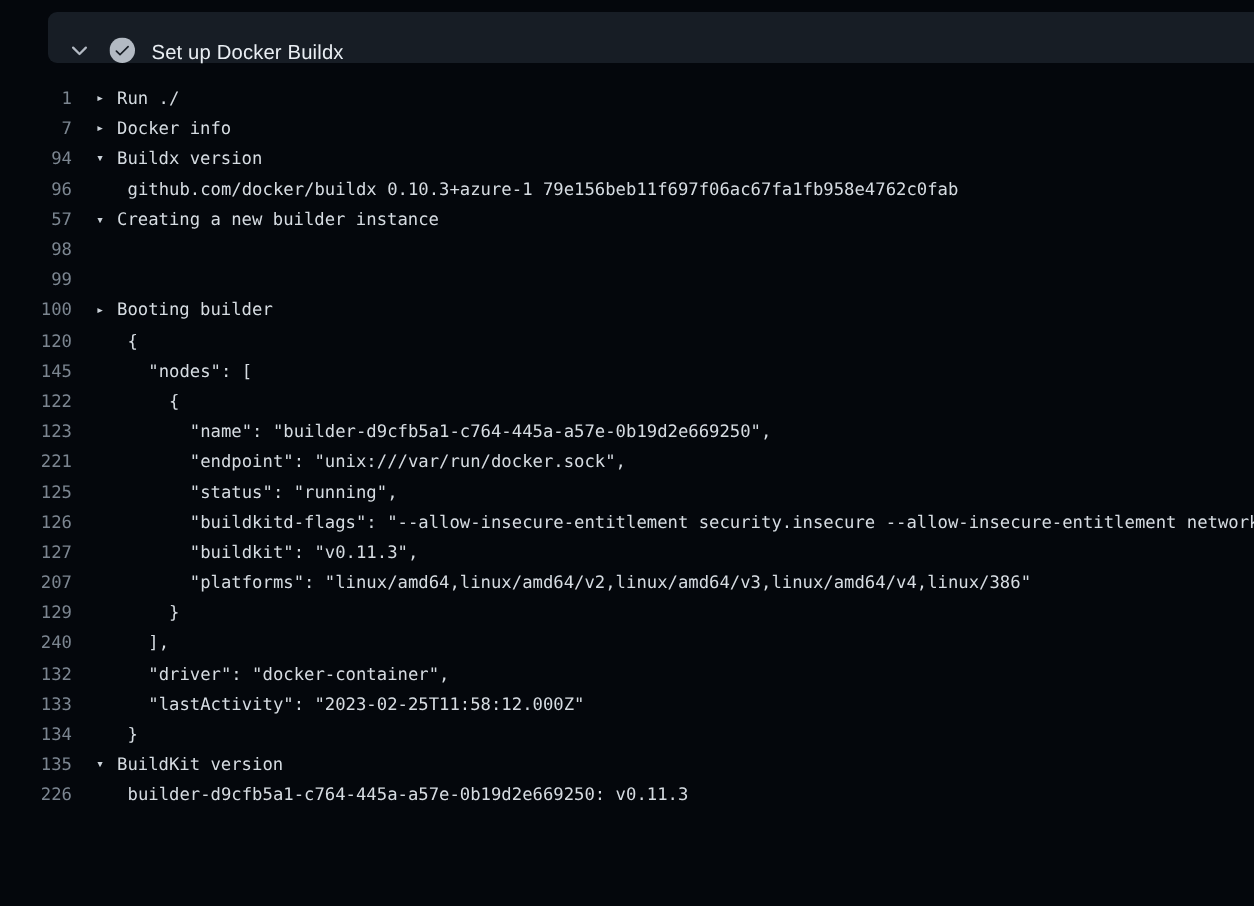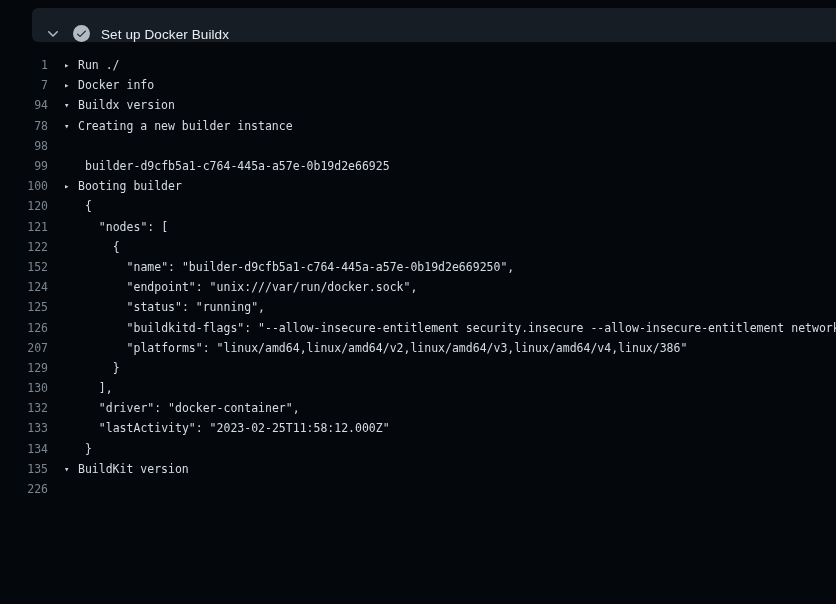--- a/index.html
+++ b/index.html
@@ -100,6 +100,7 @@
       <div class="log-line group"><span class="gutter">1</span><span class="content"><span class="marker">▸</span>Run ./</span></div>
       <div class="log-line group"><span class="gutter">7</span><span class="content"><span class="marker">▸</span>Docker info</span></div>
       <div class="log-line group"><span class="gutter">94</span><span class="content"><span class="marker">▾</span>Buildx version</span></div>
+      <div class="log-line output"><span class="gutter">96</span><span class="content">github.com/docker/buildx 0.10.3+azure-1 79e156beb11f697f06ac67fa1fb958e4762c0fab</span></div>
       <div class="log-line group"><span class="gutter">78</span><span class="content"><span class="marker">▾</span>Creating a new builder instance</span></div>
       <div class="log-line command"><span class="gutter">98</span></div>
       <div class="log-line output"><span class="gutter">99</span><span class="content">builder-d9cfb5a1-c764-445a-a57e-0b19d2e66925</span></div>

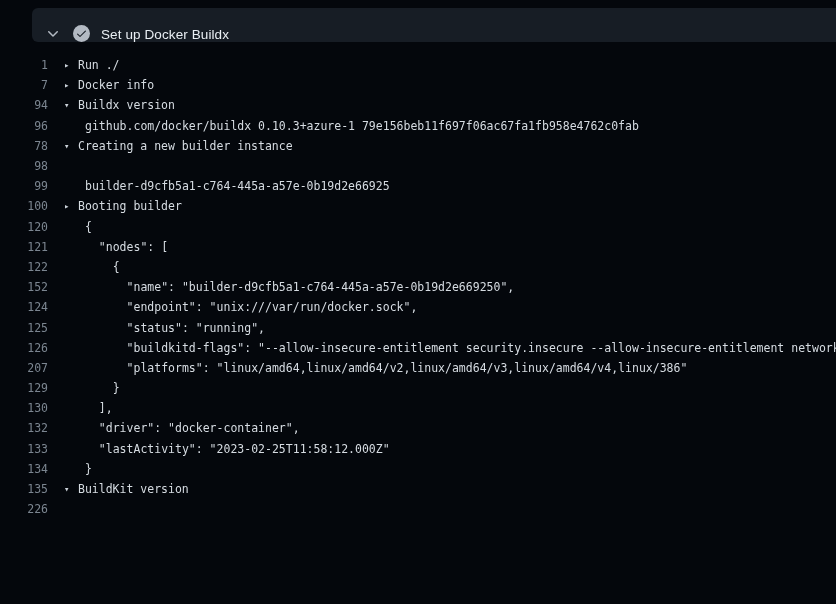--- a/index.html
+++ b/index.html
@@ -101,7 +101,7 @@
       <div class="log-line group"><span class="gutter">7</span><span class="content"><span class="marker">▸</span>Docker info</span></div>
       <div class="log-line group"><span class="gutter">94</span><span class="content"><span class="marker">▾</span>Buildx version</span></div>
       <div class="log-line output"><span class="gutter">96</span><span class="content">github.com/docker/buildx 0.10.3+azure-1 79e156beb11f697f06ac67fa1fb958e4762c0fab</span></div>
-      <div class="log-line group"><span class="gutter">78</span><span class="content"><span class="marker">▾</span>Creating a new builder instance</span></div>
+      <div class="log-line group"><span class="gutter">57</span><span class="content"><span class="marker">▾</span>Creating a new builder instance</span></div>
       <div class="log-line command"><span class="gutter">98</span></div>
       <div class="log-line output"><span class="gutter">99</span><span class="content">builder-d9cfb5a1-c764-445a-a57e-0b19d2e66925</span></div>
       <div class="log-line group"><span class="gutter">100</span><span class="content"><span class="marker">▸</span>Booting builder</span></div>

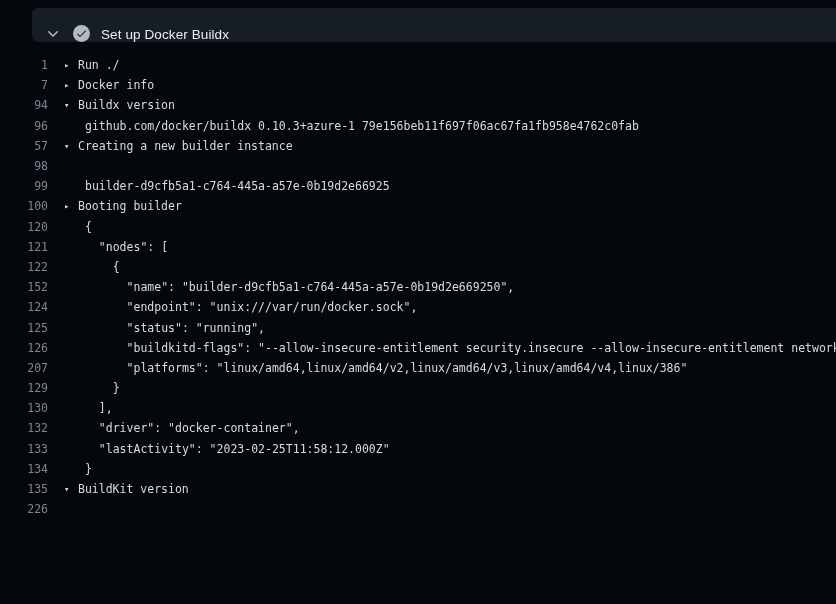--- a/index.html
+++ b/index.html
@@ -103,7 +103,7 @@
       <div class="log-line output"><span class="gutter">96</span><span class="content">github.com/docker/buildx 0.10.3+azure-1 79e156beb11f697f06ac67fa1fb958e4762c0fab</span></div>
       <div class="log-line group"><span class="gutter">57</span><span class="content"><span class="marker">▾</span>Creating a new builder instance</span></div>
       <div class="log-line command"><span class="gutter">98</span></div>
-      <div class="log-line output"><span class="gutter">99</span><span class="content">builder-d9cfb5a1-c764-445a-a57e-0b19d2e66925</span></div>
+      <div class="log-line output"><span class="gutter">99</span></div>
       <div class="log-line group"><span class="gutter">100</span><span class="content"><span class="marker">▸</span>Booting builder</span></div>
       <div class="log-line output"><span class="gutter">120</span><span class="content">{</span></div>
       <div class="log-line output"><span class="gutter">121</span><span class="content">  "nodes": [</span></div>

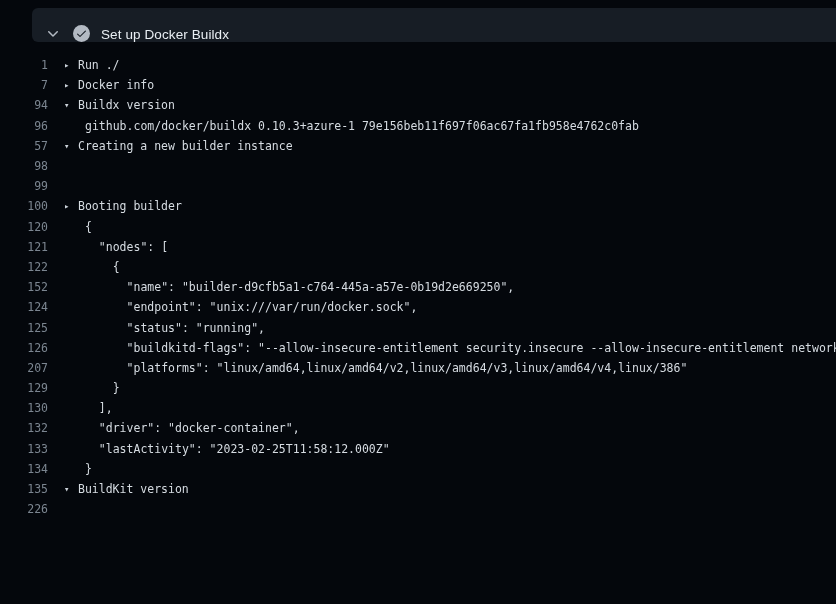--- a/index.html
+++ b/index.html
@@ -106,7 +106,7 @@
       <div class="log-line output"><span class="gutter">99</span></div>
       <div class="log-line group"><span class="gutter">100</span><span class="content"><span class="marker">▸</span>Booting builder</span></div>
       <div class="log-line output"><span class="gutter">120</span><span class="content">{</span></div>
-      <div class="log-line output"><span class="gutter">121</span><span class="content">  "nodes": [</span></div>
+      <div class="log-line output"><span class="gutter">145</span><span class="content">  "nodes": [</span></div>
       <div class="log-line output"><span class="gutter">122</span><span class="content">    {</span></div>
       <div class="log-line output"><span class="gutter">152</span><span class="content">      "name": "builder-d9cfb5a1-c764-445a-a57e-0b19d2e669250",</span></div>
       <div class="log-line output"><span class="gutter">124</span><span class="content">      "endpoint": "unix:///var/run/docker.sock",</span></div>

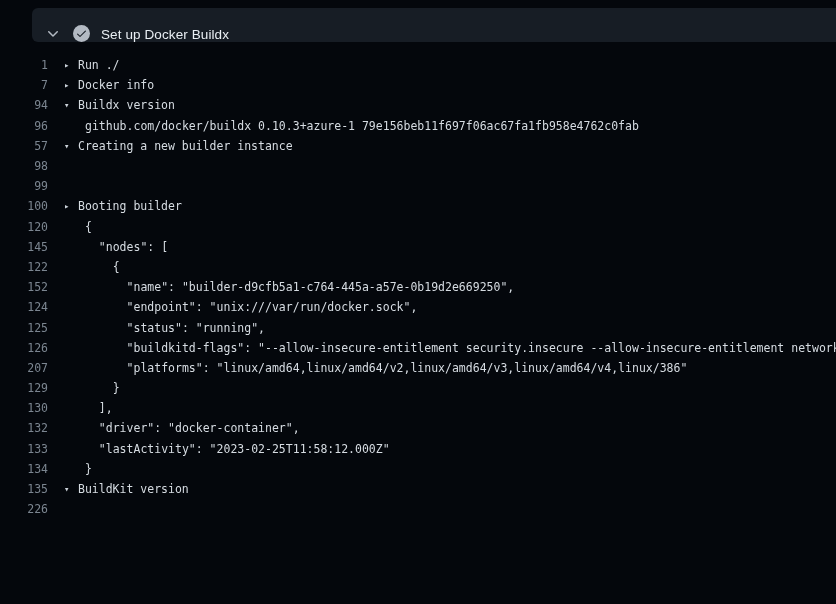--- a/index.html
+++ b/index.html
@@ -108,7 +108,7 @@
       <div class="log-line output"><span class="gutter">120</span><span class="content">{</span></div>
       <div class="log-line output"><span class="gutter">145</span><span class="content">  "nodes": [</span></div>
       <div class="log-line output"><span class="gutter">122</span><span class="content">    {</span></div>
-      <div class="log-line output"><span class="gutter">152</span><span class="content">      "name": "builder-d9cfb5a1-c764-445a-a57e-0b19d2e669250",</span></div>
+      <div class="log-line output"><span class="gutter">123</span><span class="content">      "name": "builder-d9cfb5a1-c764-445a-a57e-0b19d2e669250",</span></div>
       <div class="log-line output"><span class="gutter">124</span><span class="content">      "endpoint": "unix:///var/run/docker.sock",</span></div>
       <div class="log-line output"><span class="gutter">125</span><span class="content">      "status": "running",</span></div>
       <div class="log-line output"><span class="gutter">126</span><span class="content">      "buildkitd-flags": "--allow-insecure-entitlement security.insecure --allow-insecure-entitlement network.host",</span></div>

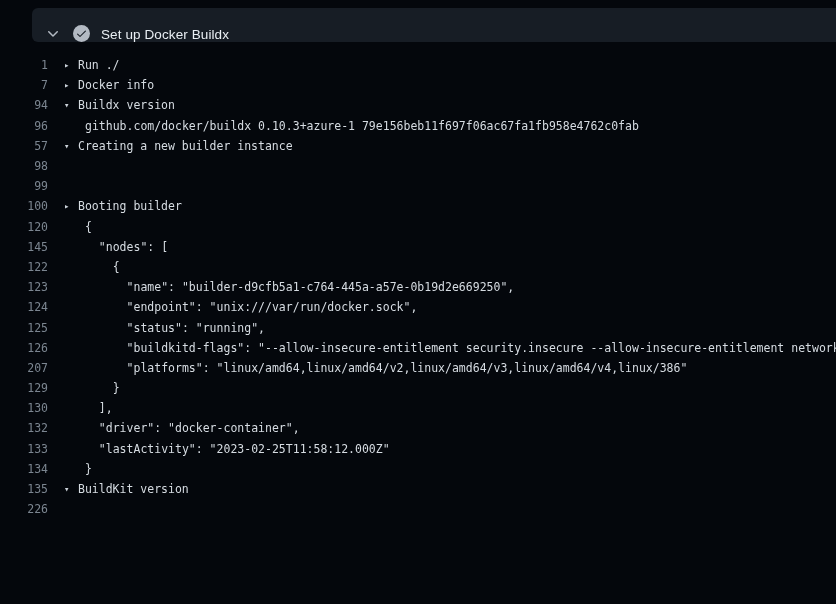--- a/index.html
+++ b/index.html
@@ -109,7 +109,7 @@
       <div class="log-line output"><span class="gutter">145</span><span class="content">  "nodes": [</span></div>
       <div class="log-line output"><span class="gutter">122</span><span class="content">    {</span></div>
       <div class="log-line output"><span class="gutter">123</span><span class="content">      "name": "builder-d9cfb5a1-c764-445a-a57e-0b19d2e669250",</span></div>
-      <div class="log-line output"><span class="gutter">124</span><span class="content">      "endpoint": "unix:///var/run/docker.sock",</span></div>
+      <div class="log-line output"><span class="gutter">221</span><span class="content">      "endpoint": "unix:///var/run/docker.sock",</span></div>
       <div class="log-line output"><span class="gutter">125</span><span class="content">      "status": "running",</span></div>
       <div class="log-line output"><span class="gutter">126</span><span class="content">      "buildkitd-flags": "--allow-insecure-entitlement security.insecure --allow-insecure-entitlement network.host",</span></div>
       <div class="log-line output"><span class="gutter">207</span><span class="content">      "platforms": "linux/amd64,linux/amd64/v2,linux/amd64/v3,linux/amd64/v4,linux/386"</span></div>

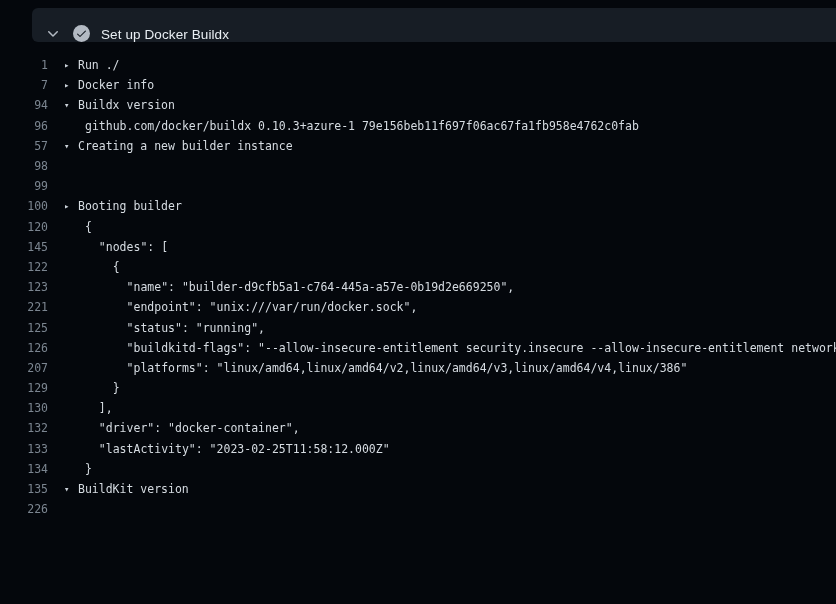--- a/index.html
+++ b/index.html
@@ -112,6 +112,7 @@
       <div class="log-line output"><span class="gutter">221</span><span class="content">      "endpoint": "unix:///var/run/docker.sock",</span></div>
       <div class="log-line output"><span class="gutter">125</span><span class="content">      "status": "running",</span></div>
       <div class="log-line output"><span class="gutter">126</span><span class="content">      "buildkitd-flags": "--allow-insecure-entitlement security.insecure --allow-insecure-entitlement network.host",</span></div>
+      <div class="log-line output"><span class="gutter">127</span><span class="content">      "buildkit": "v0.11.3",</span></div>
       <div class="log-line output"><span class="gutter">207</span><span class="content">      "platforms": "linux/amd64,linux/amd64/v2,linux/amd64/v3,linux/amd64/v4,linux/386"</span></div>
       <div class="log-line output"><span class="gutter">129</span><span class="content">    }</span></div>
       <div class="log-line output"><span class="gutter">130</span><span class="content">  ],</span></div>

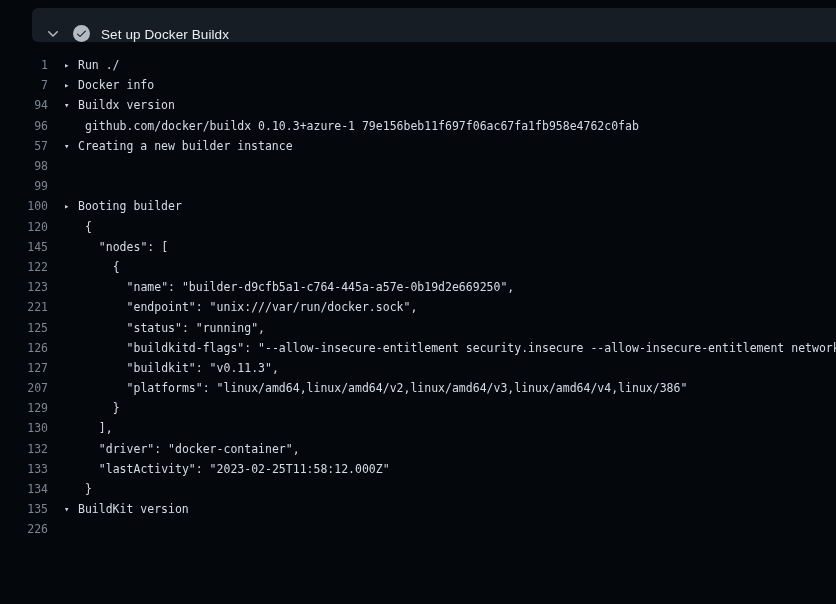--- a/index.html
+++ b/index.html
@@ -115,7 +115,7 @@
       <div class="log-line output"><span class="gutter">127</span><span class="content">      "buildkit": "v0.11.3",</span></div>
       <div class="log-line output"><span class="gutter">207</span><span class="content">      "platforms": "linux/amd64,linux/amd64/v2,linux/amd64/v3,linux/amd64/v4,linux/386"</span></div>
       <div class="log-line output"><span class="gutter">129</span><span class="content">    }</span></div>
-      <div class="log-line output"><span class="gutter">130</span><span class="content">  ],</span></div>
+      <div class="log-line output"><span class="gutter">240</span><span class="content">  ],</span></div>
       <div class="log-line output"><span class="gutter">132</span><span class="content">  "driver": "docker-container",</span></div>
       <div class="log-line output"><span class="gutter">133</span><span class="content">  "lastActivity": "2023-02-25T11:58:12.000Z"</span></div>
       <div class="log-line output"><span class="gutter">134</span><span class="content">}</span></div>

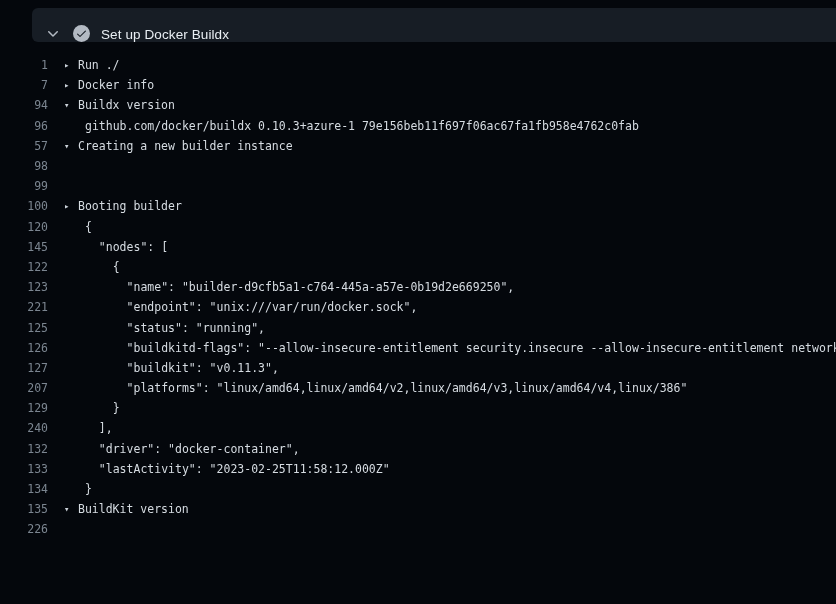--- a/index.html
+++ b/index.html
@@ -120,7 +120,7 @@
       <div class="log-line output"><span class="gutter">133</span><span class="content">  "lastActivity": "2023-02-25T11:58:12.000Z"</span></div>
       <div class="log-line output"><span class="gutter">134</span><span class="content">}</span></div>
       <div class="log-line group"><span class="gutter">135</span><span class="content"><span class="marker">▾</span>BuildKit version</span></div>
-      <div class="log-line output"><span class="gutter">226</span></div>
+      <div class="log-line output"><span class="gutter">226</span><span class="content">builder-d9cfb5a1-c764-445a-a57e-0b19d2e669250: v0.11.3</span></div>
     </div>
 </div>
 

